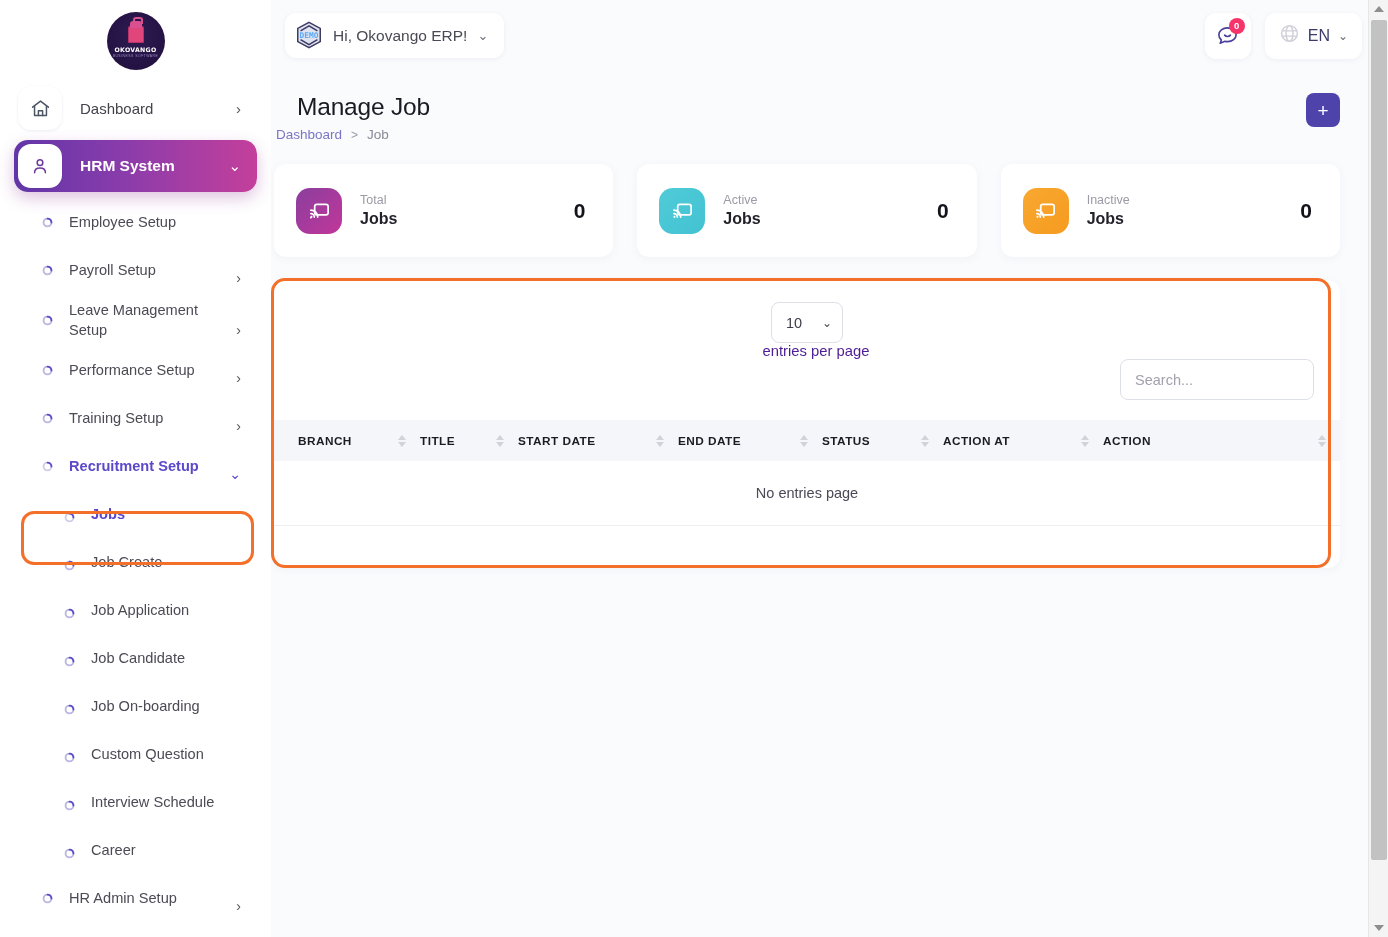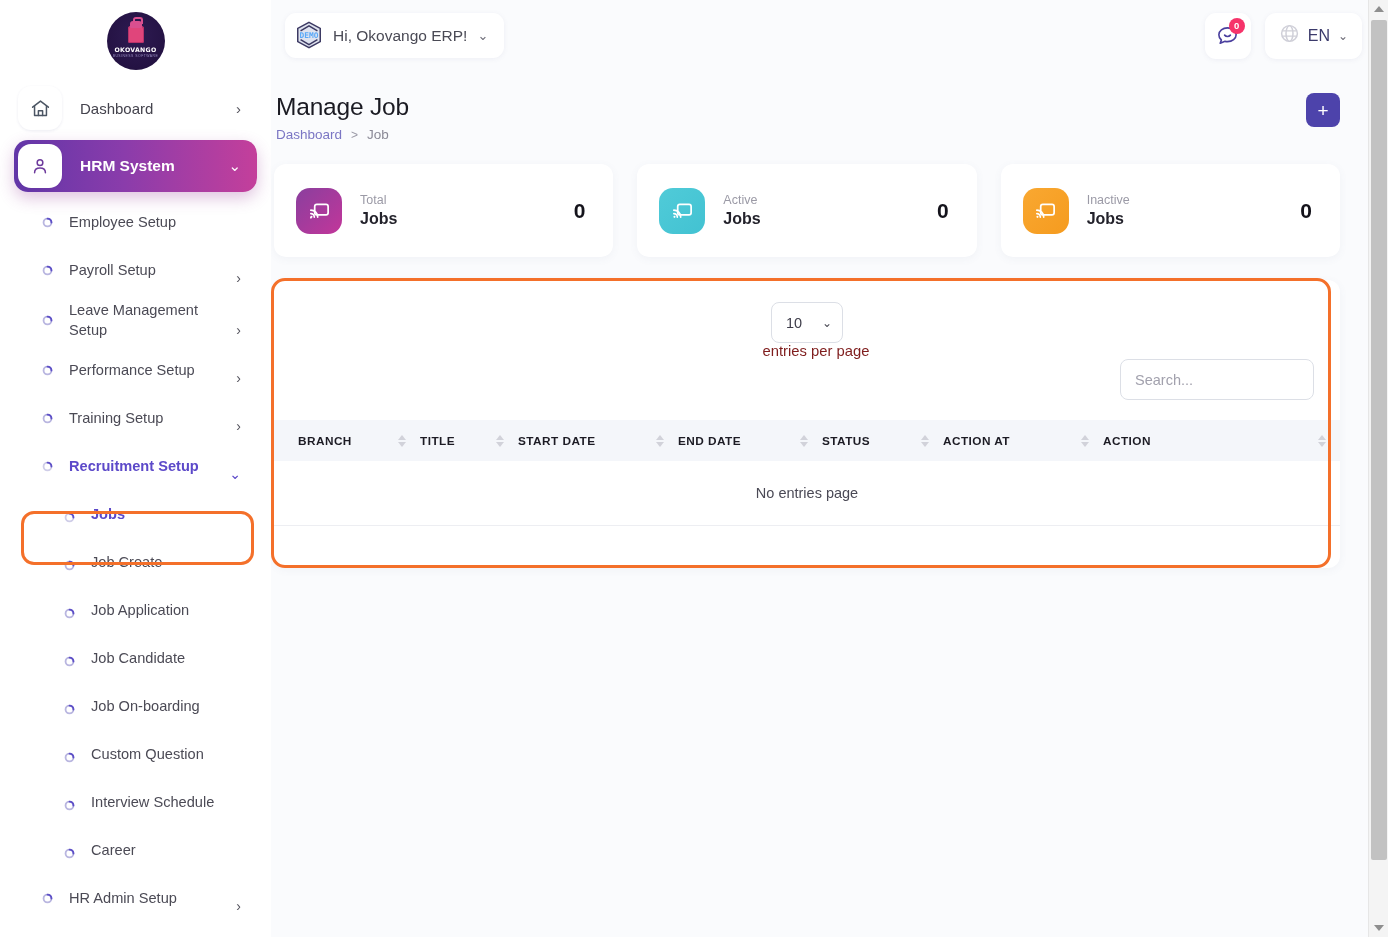--- a/index.html
+++ b/index.html
@@ -218,7 +218,7 @@
     display: flex; align-items: flex-start;
     padding: 22px 48px 0 5px;
   }
-  .page-title { font-size: 24.5px; color: #1a1a22; font-weight: normal; letter-spacing: -0.2px; }
+  .page-title { font-size: 24.5px; color: #1a1a22; font-weight: normal; letter-spacing: -0.2px; margin-left: 21px; }
   .breadcrumb { display: flex; align-items: center; gap: 9px; margin-top: 6px; }
   .breadcrumb .bc-link { font-size: 13.5px; color: #7b76c4; cursor: pointer; }
   .breadcrumb .bc-sep { font-size: 12px; color: #9a99a6; }

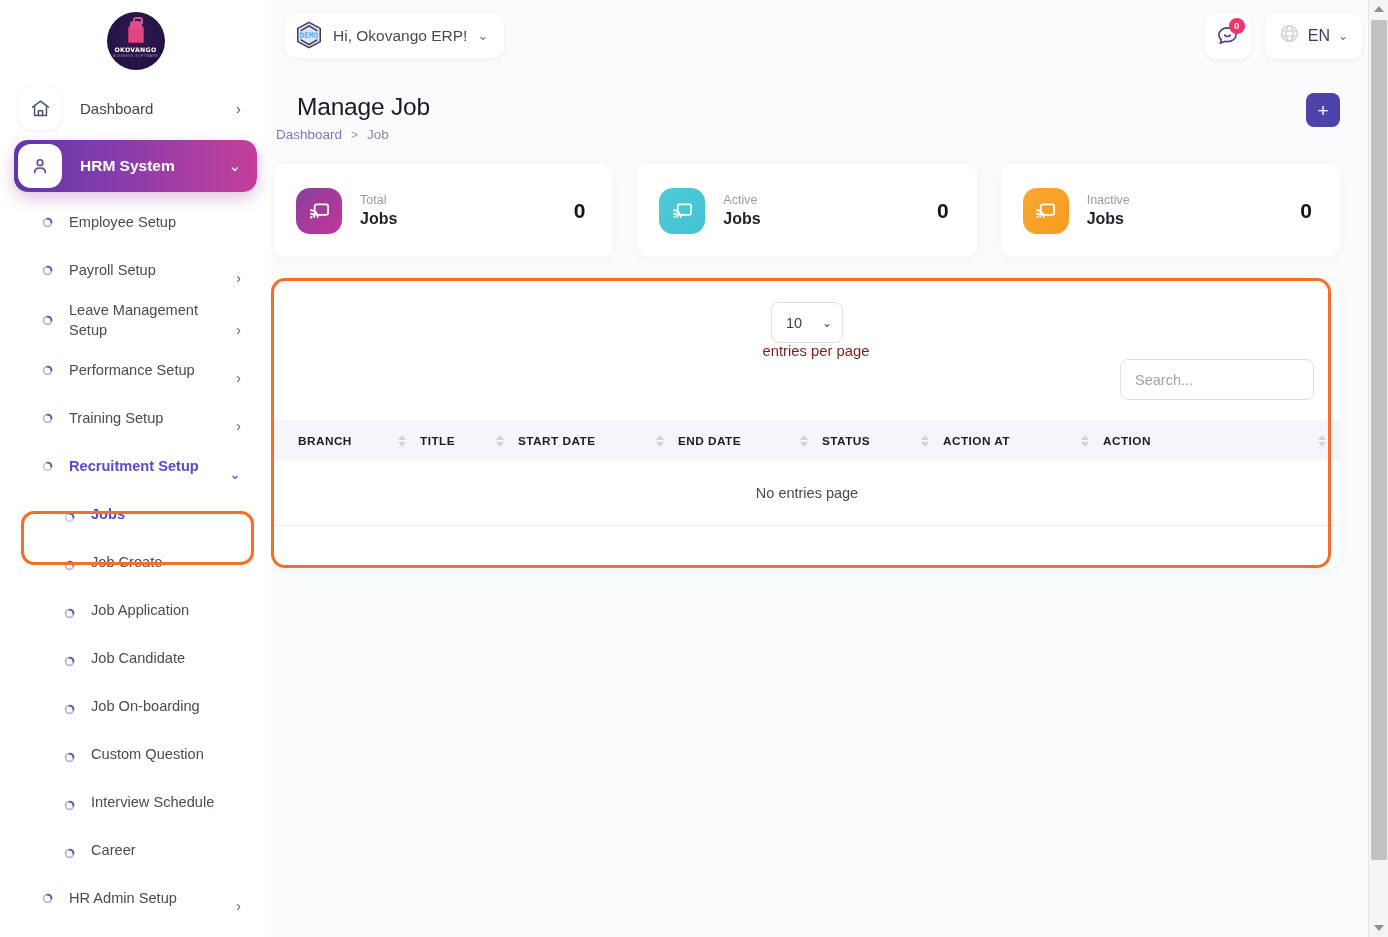--- a/index.html
+++ b/index.html
@@ -293,7 +293,7 @@
     transform: translateY(-50%); pointer-events:none;
     color:#4a4a55; font-size: 12px;
   }
-  .per-page-label { font-size: 14.8px; color: #7f1d1d; margin-left: 18px; }
+  .per-page-label { font-size: 14.8px; color: #4c1d95; margin-left: 18px; }
   .search-input {
     margin-left: auto;
     width: 194px; height: 41px;

